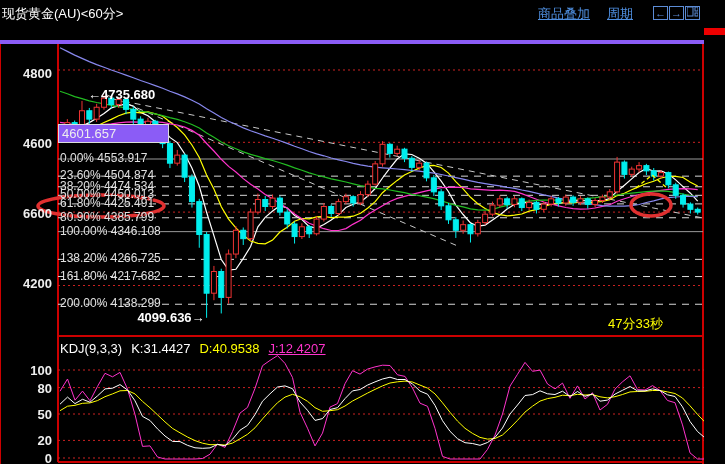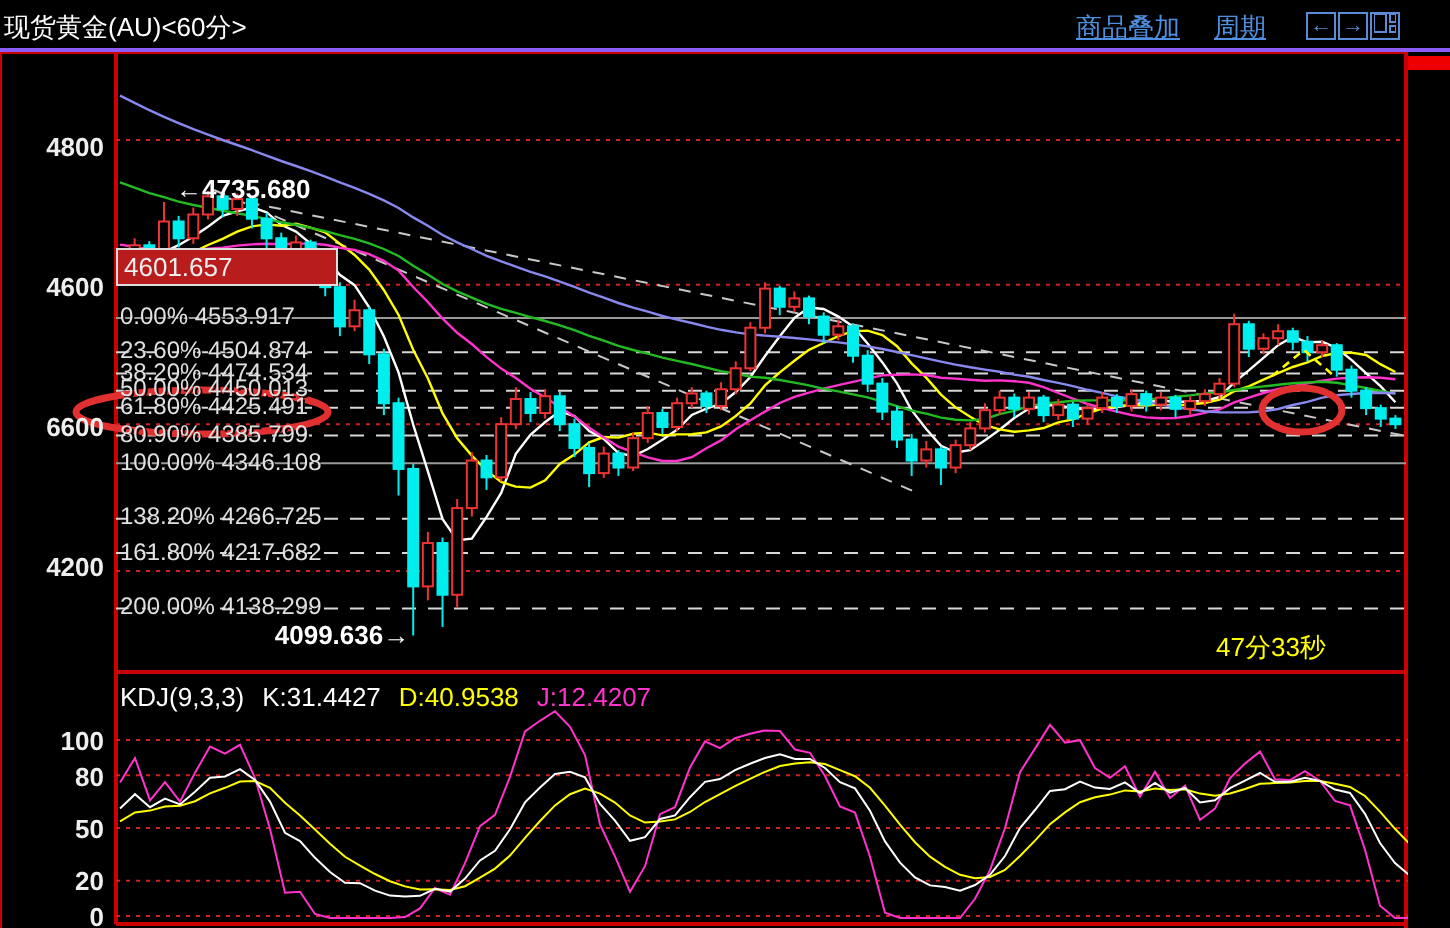--- a/index.html
+++ b/index.html
@@ -8,8 +8,8 @@
   .lbl{position:absolute;white-space:nowrap;font-size:12px;color:#ddd;line-height:14px;}
   .bold{font-weight:bold;}
   
-  #toolbar{position:absolute;left:0;top:0;width:725px;height:26px;background:#000;
-           border-bottom:2px solid #8b5cf6;box-sizing:border-box;}
+  #toolbar{position:absolute;left:0;top:0;width:725px;height:44px;background:#000;
+           border-bottom:4px solid #8b5cf6;box-sizing:border-box;}
   #win-title{position:absolute;left:2px;top:5px;font-size:13px;color:#fff;}
   .tlink{position:absolute;top:5px;font-size:13px;color:#4f8fe0;text-decoration:underline;cursor:pointer;}
   .navbox{position:absolute;top:6px;width:15px;height:14px;border:1px solid #5c8cd6;box-sizing:border-box;

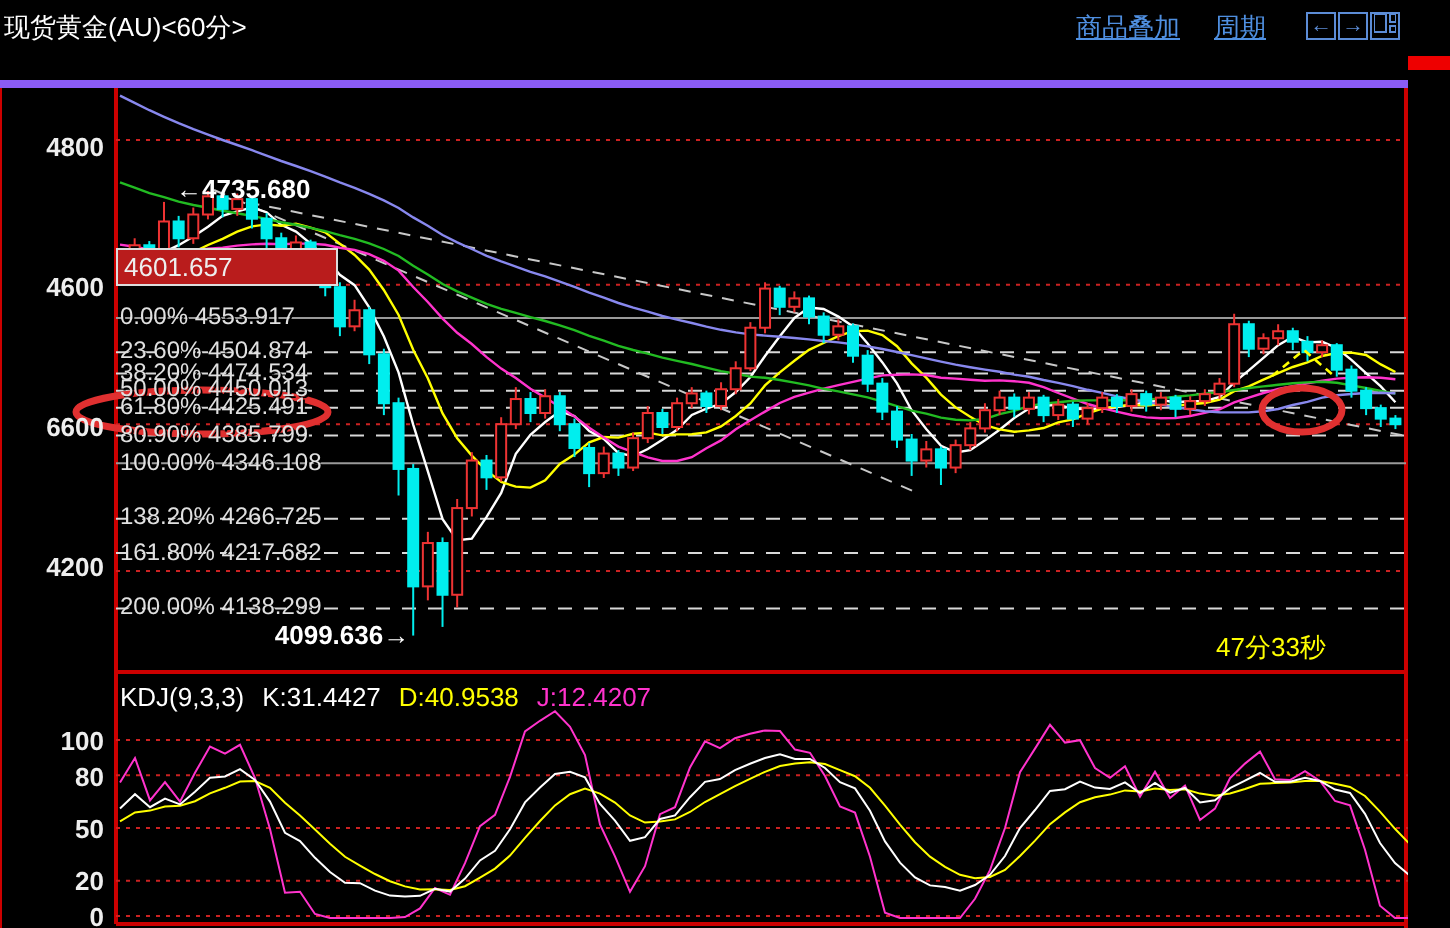--- a/index.html
+++ b/index.html
@@ -21,7 +21,7 @@
   .ax{position:absolute;left:0;width:52px;text-align:right;font-size:13px;font-weight:bold;color:#eee;}
   
   .fib{position:absolute;font-size:12px;color:#e0e0e0;text-shadow:1px 1px 0 #000;}
-  .pricebox{position:absolute;border:1px solid #ddd;background:#b91c1c;color:#eee;font-size:13px;
+  .pricebox{position:absolute;border:1px solid #ddd;background:#8b5cf6;color:#eee;font-size:13px;
             padding:1px 6px 1px 3px;}
   svg{position:absolute;left:0;top:0;}
   .readout{position:absolute;font-size:13px;white-space:nowrap;}

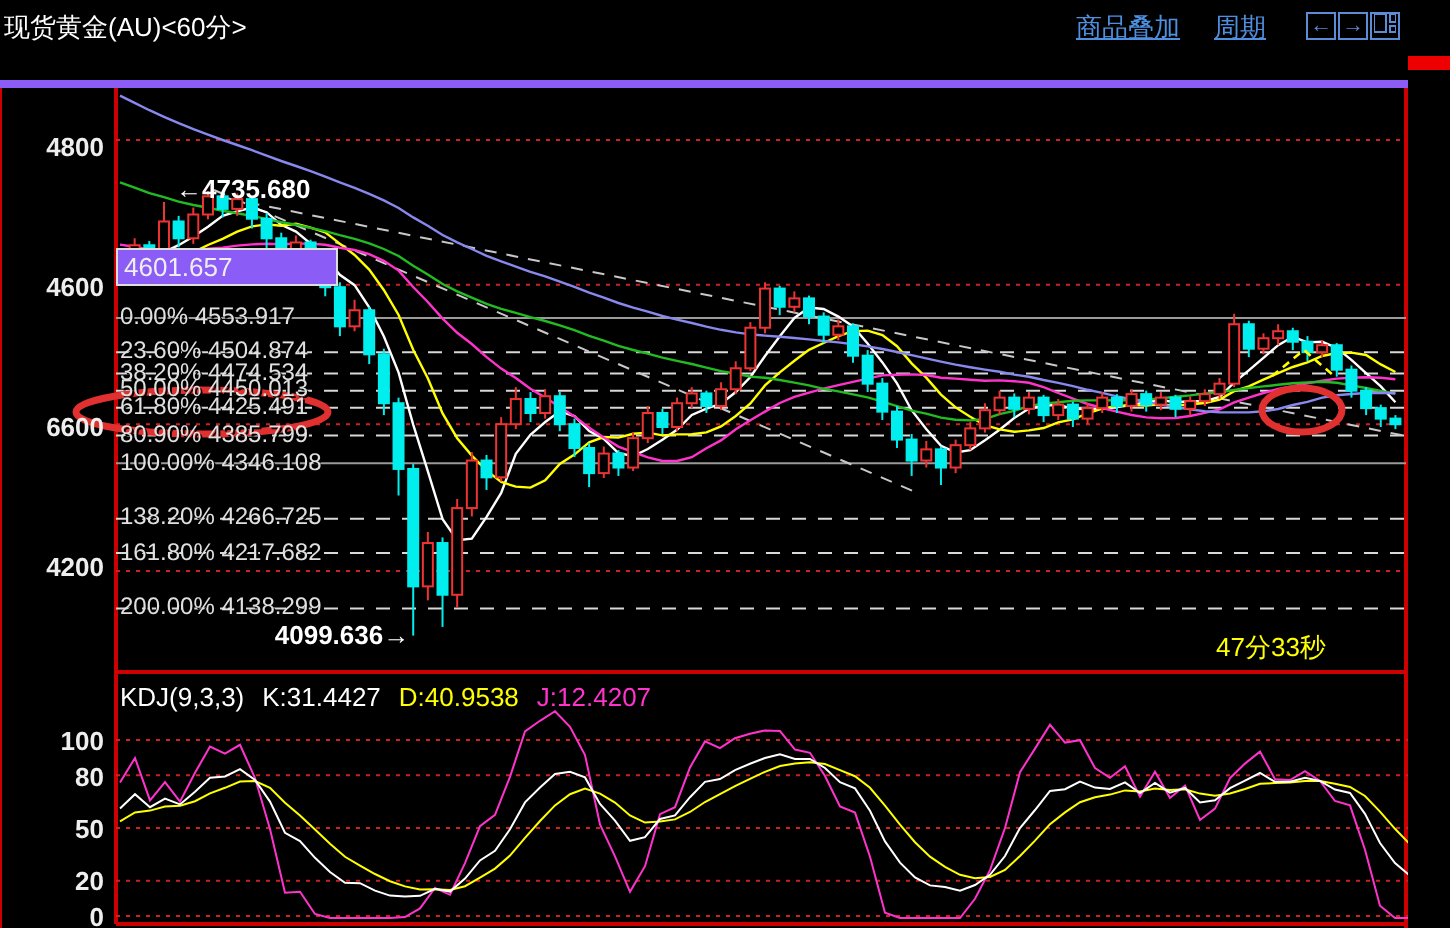--- a/index.html
+++ b/index.html
@@ -275,7 +275,7 @@
 
 
   <div class="readout" style="left:60px;top:341px">
-    <span style="color:#fff">KDJ(9,3,3)</span><span id="kdj-items"><span style="color: rgb(255, 255, 255); margin-top: 16px;">K:31.4427</span><span style="color: rgb(255, 255, 0);">D:40.9538</span><span style="color: rgb(255, 51, 204);">J:12.4207</span></span>
+    <span style="color:#fff">KDJ(9,3,3)</span><span id="kdj-items"><span style="color: rgb(255, 255, 255); margin-top: 16px;">K:31.4427</span><span style="color: rgb(255, 255, 0);">D:40.9538</span><span style="color: rgb(255, 51, 204); text-decoration: underline;">J:12.4207</span></span>
   </div>
 
   <div id="price-axis">

